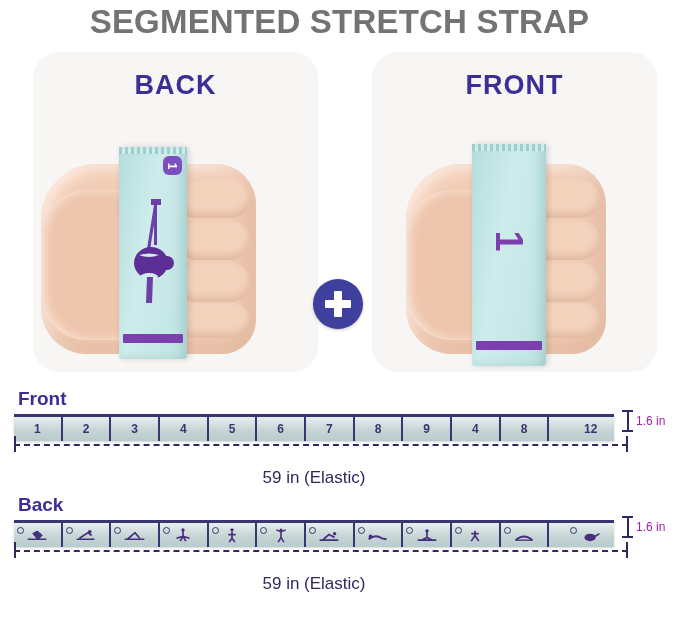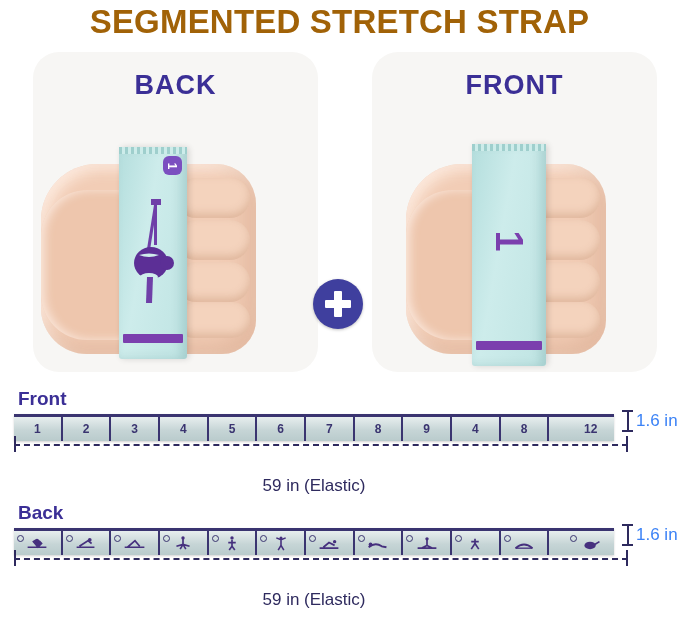--- a/index.html
+++ b/index.html
@@ -15,7 +15,7 @@
     text-align:center;
   }
   .title-line{
-    color:#a16207;
+    color:#737373;
     font-weight:bold;
     font-size:33px;
     line-height:36px;

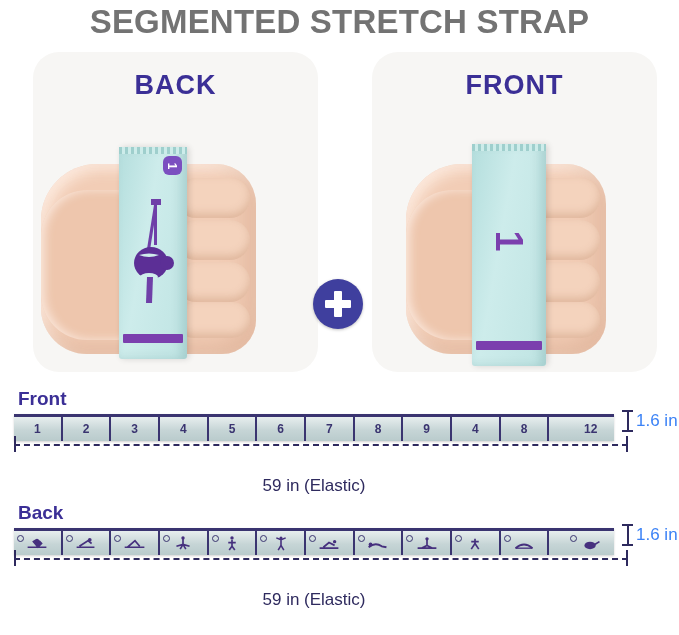--- a/index.html
+++ b/index.html
@@ -187,7 +187,7 @@
   .ibeam .cap.t{top:0;}
   .ibeam .cap.b{bottom:0;}
   .ibeam .stem{position:absolute;left:4.5px;top:0;width:2px;height:22px;background:#2e2a5e;}
-  .hmark .txt{color:#3b82f6;font-size:17px;white-space:nowrap;}
+  .hmark .txt{color:#a21caf;font-size:12px;white-space:nowrap;}
 </style>
 </head>
 <body>

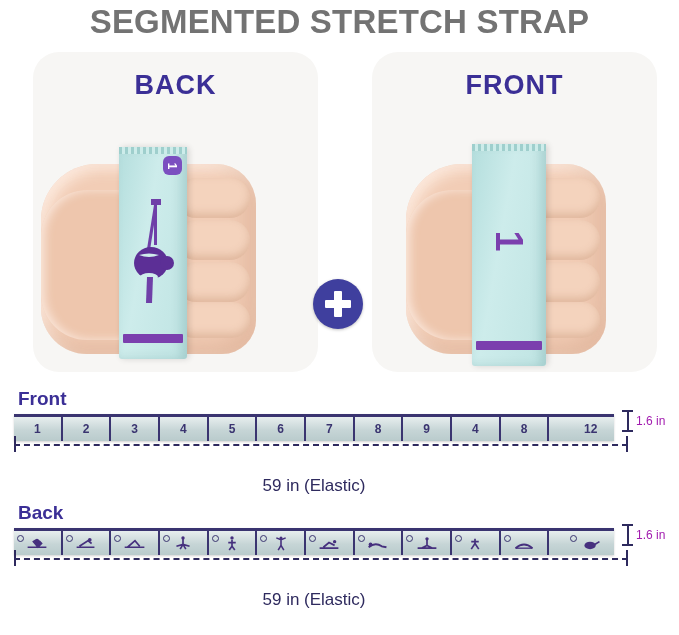--- a/index.html
+++ b/index.html
@@ -176,7 +176,7 @@
   .len-label{
     color:#2e2a5e;font-size:17px;
     text-align:center;width:600px;
-    margin-top:20px;
+    margin-top:12px;
   }
   .hmark{
     position:absolute;left:608px;top:-4px;

